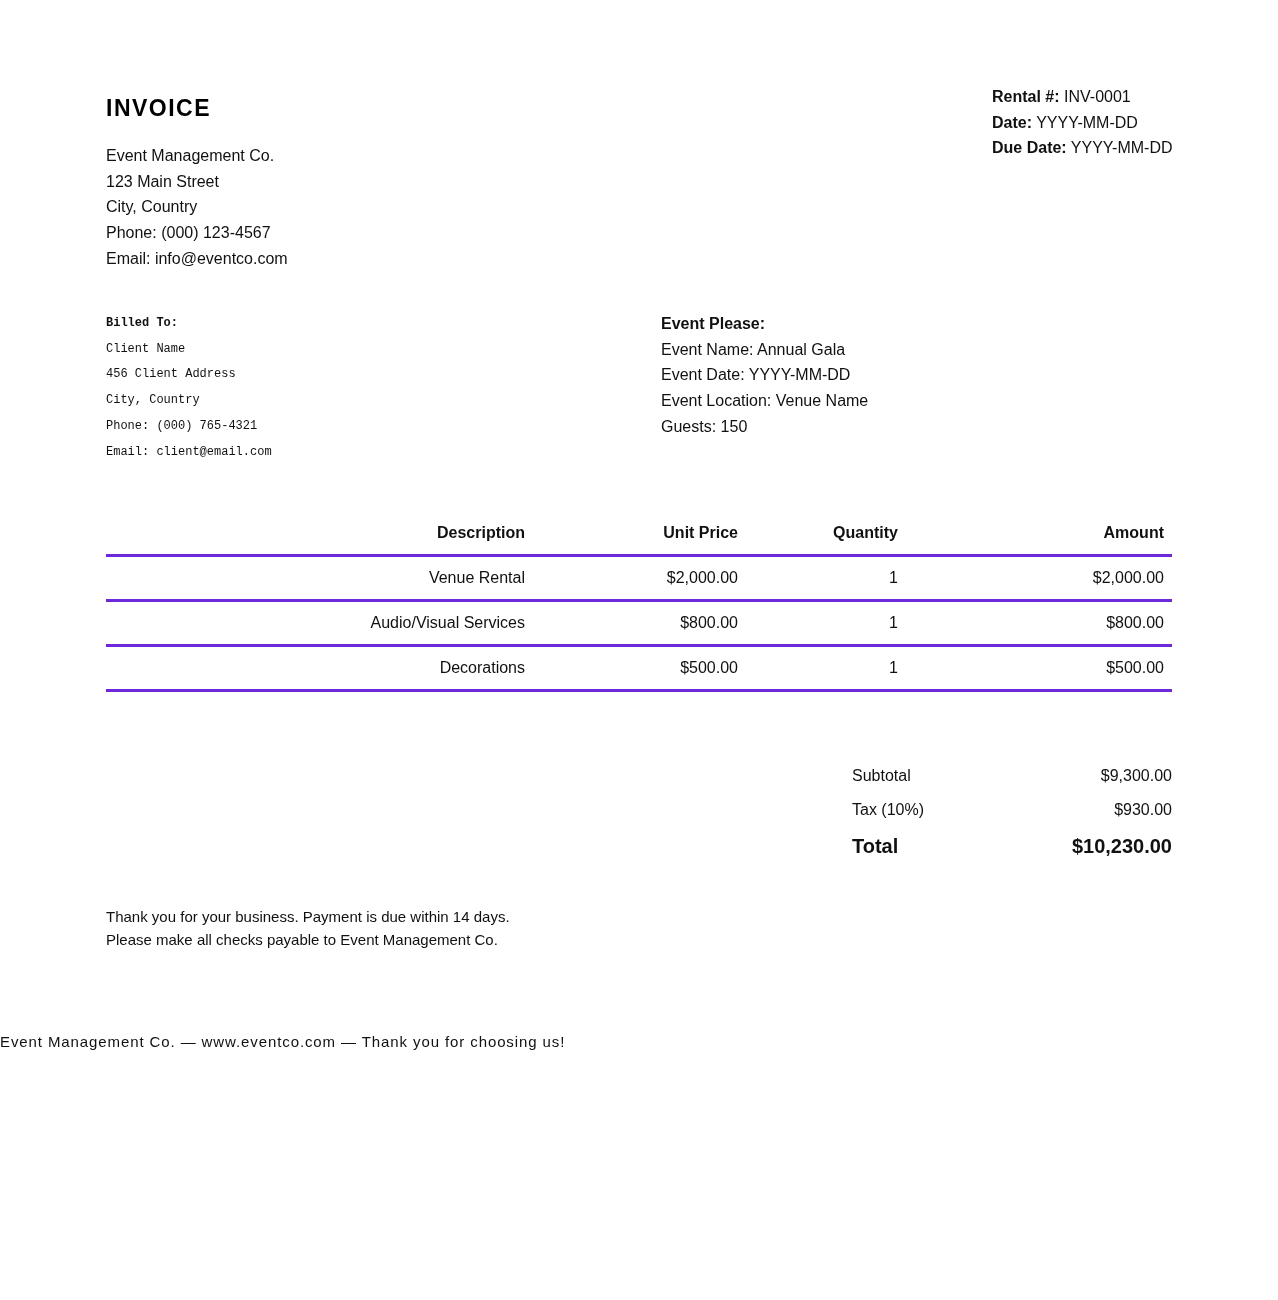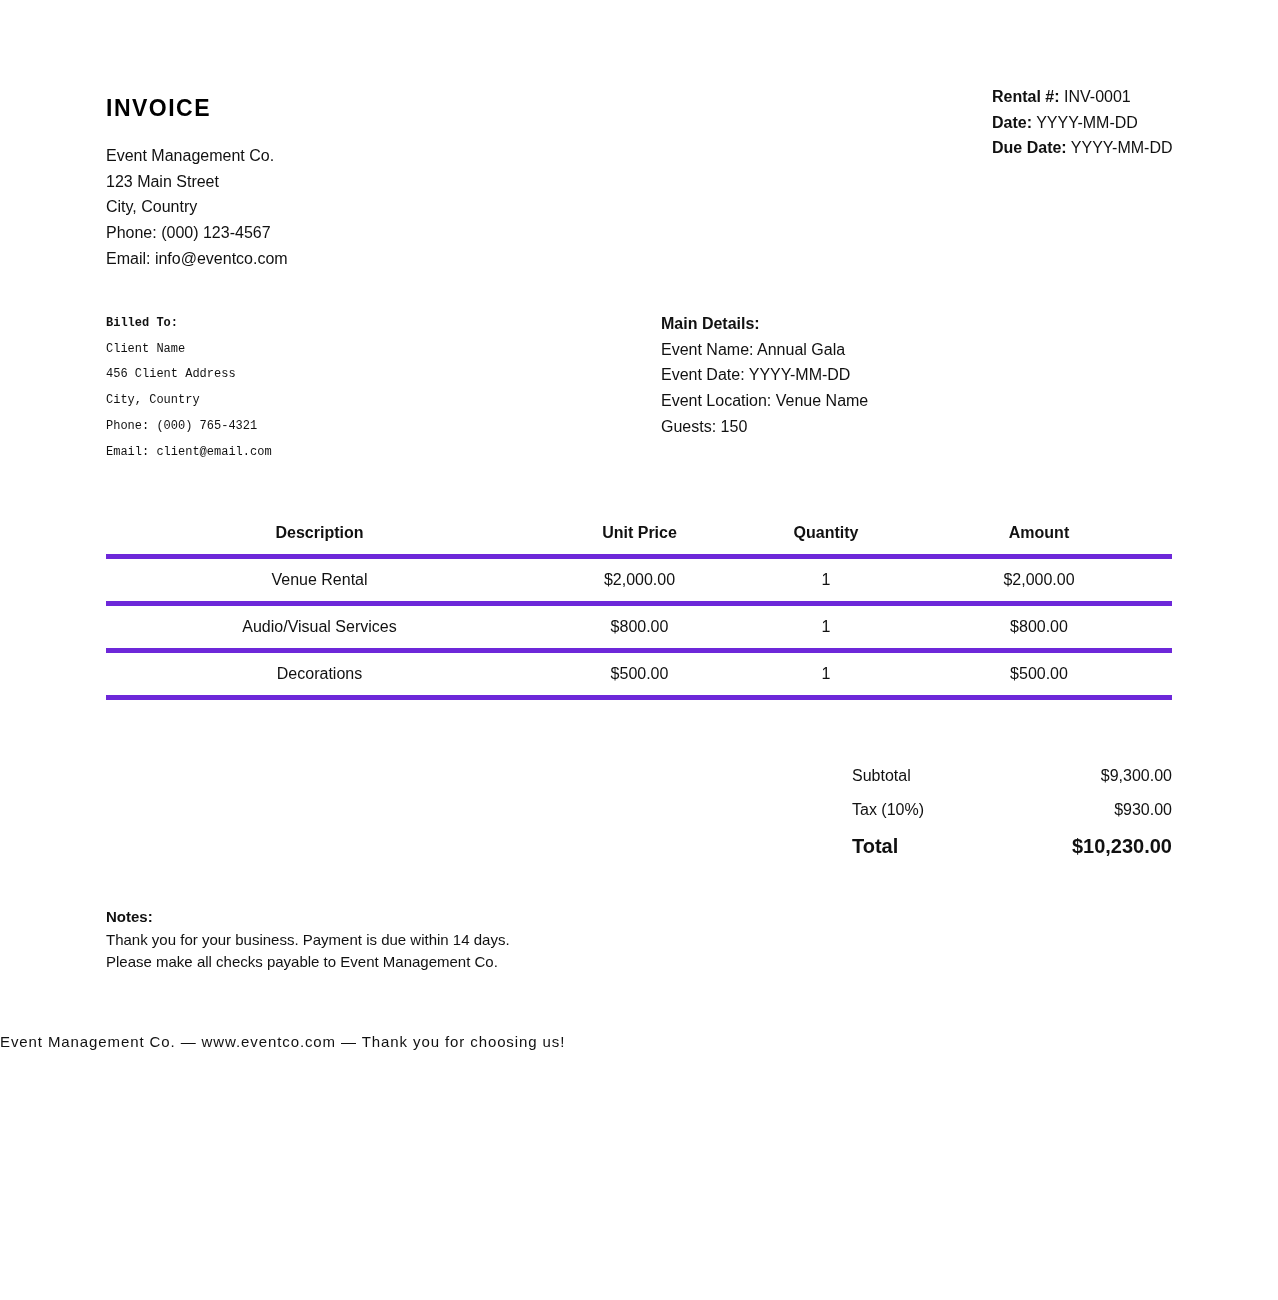--- a/index.html
+++ b/index.html
@@ -97,7 +97,7 @@
 </div>
 
 <div class="event">
-  <div class="section-heading">Main Details:</div>
+  <div class="section-heading">Event Please:</div>
   <div>Event Name: Annual Gala</div>
   <div>Event Date: YYYY-MM-DD</div>
   <div>Event Location: Venue Name</div>

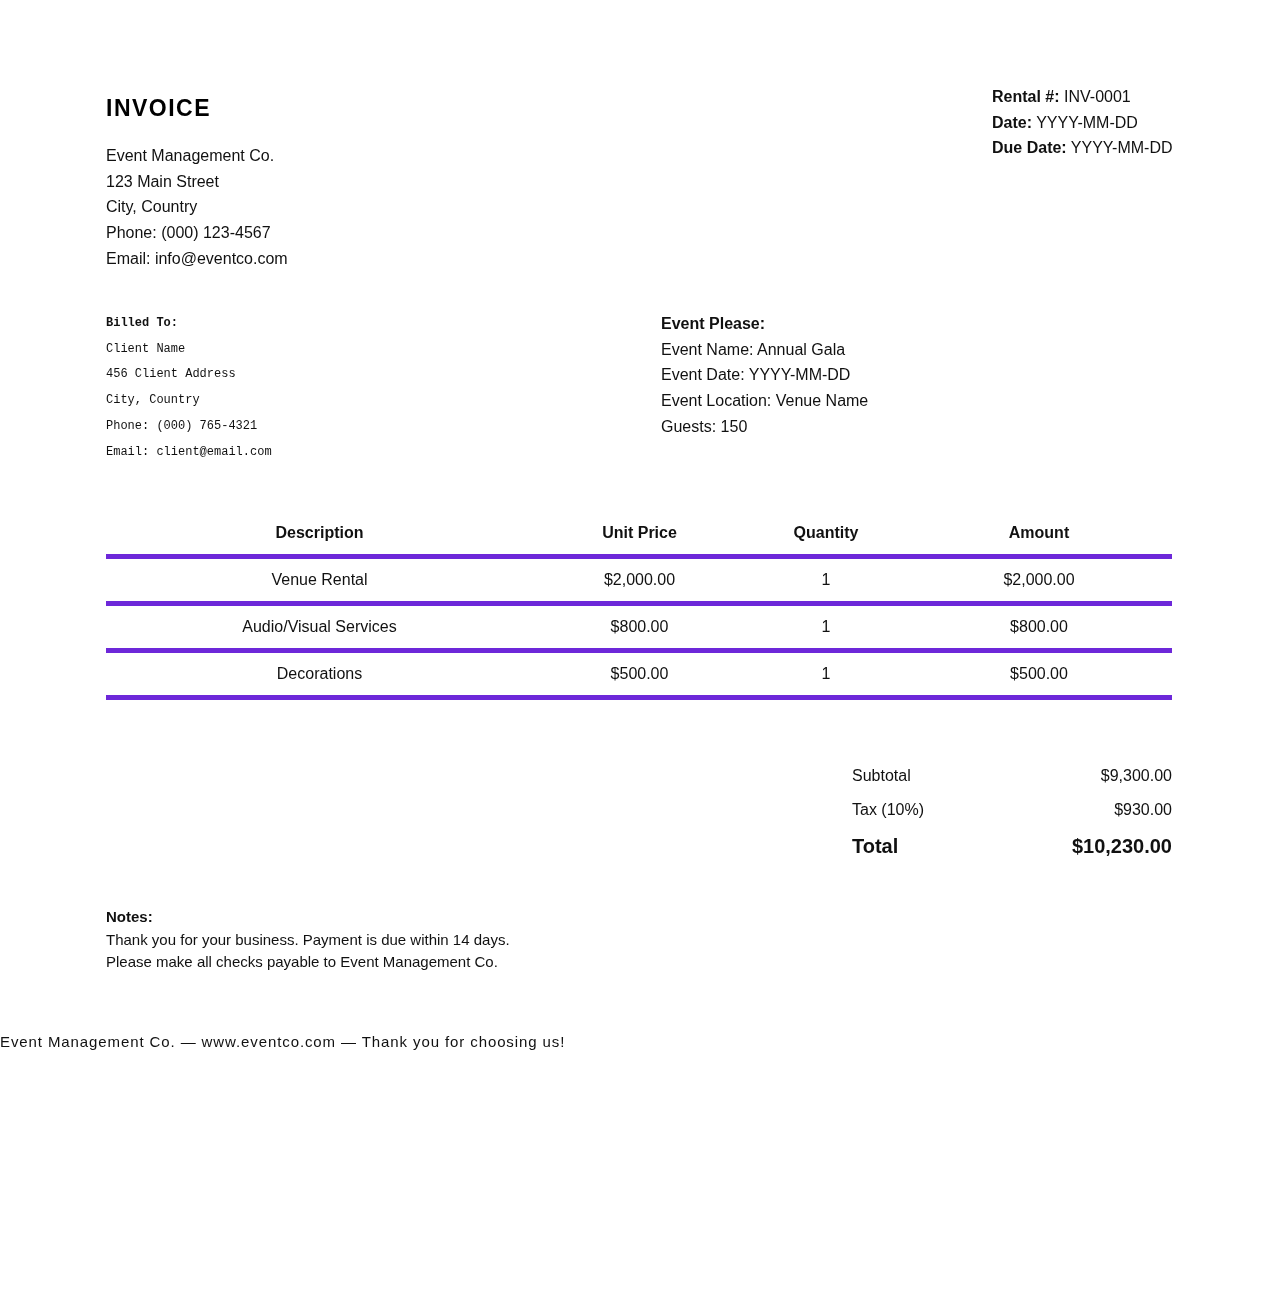--- a/index.html
+++ b/index.html
@@ -35,8 +35,8 @@
     border-collapse: collapse; font-size: 16px;
   }
   table.items th, table.items td {
-    text-align: center; padding: 0 8px; height: 42px;
-    border-bottom: 5px solid #6d28d9; vertical-align: middle;
+    text-align: right; padding: 0 8px; height: 42px;
+    border-bottom: 3px solid #6d28d9; vertical-align: middle;
   }
   table.items th { font-weight: bold; height: 42px; }
   table.items col.c1 { width: 427px; }

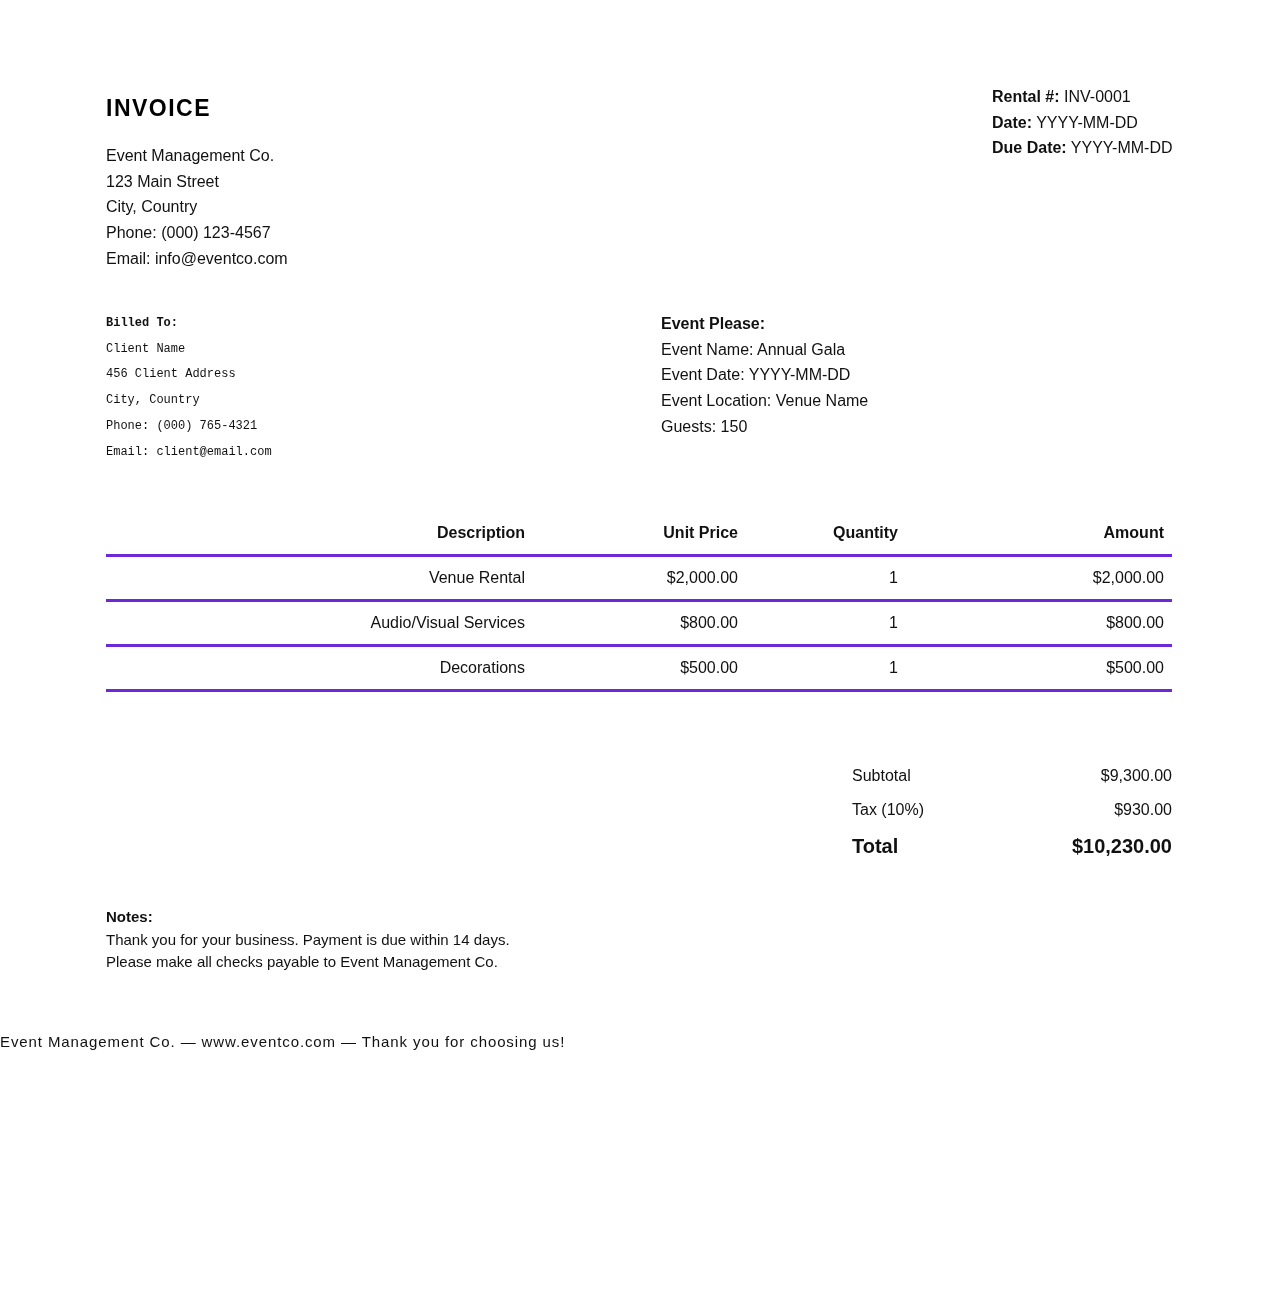--- a/index.html
+++ b/index.html
@@ -157,7 +157,6 @@
 </div>
 
 <div class="notes">
-  <div class="section-heading">Notes:</div>
   <div>Thank you for your business. Payment is due within 14 days.</div>
   <div>Please make all checks payable to Event Management Co.</div>
 </div>

